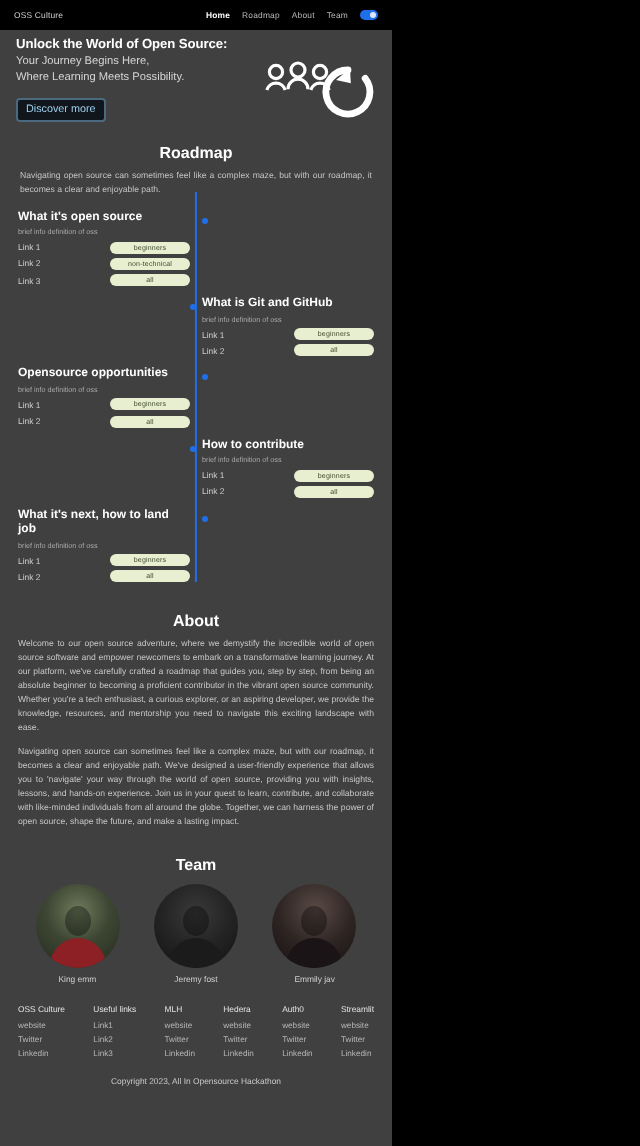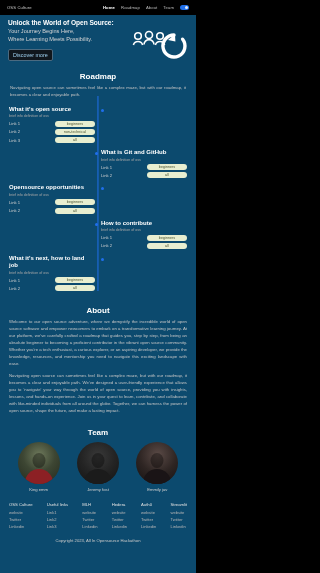--- a/index.html
+++ b/index.html
@@ -11,7 +11,7 @@
     color: #ffffff;
     overflow: hidden;
   }
-  .page { width: 196px; height: 573px; position: relative; background:#0c4a6e; }
+  .page { width: 196px; height: 573px; position: relative; background:#404040; }
 
   
   .nav {

